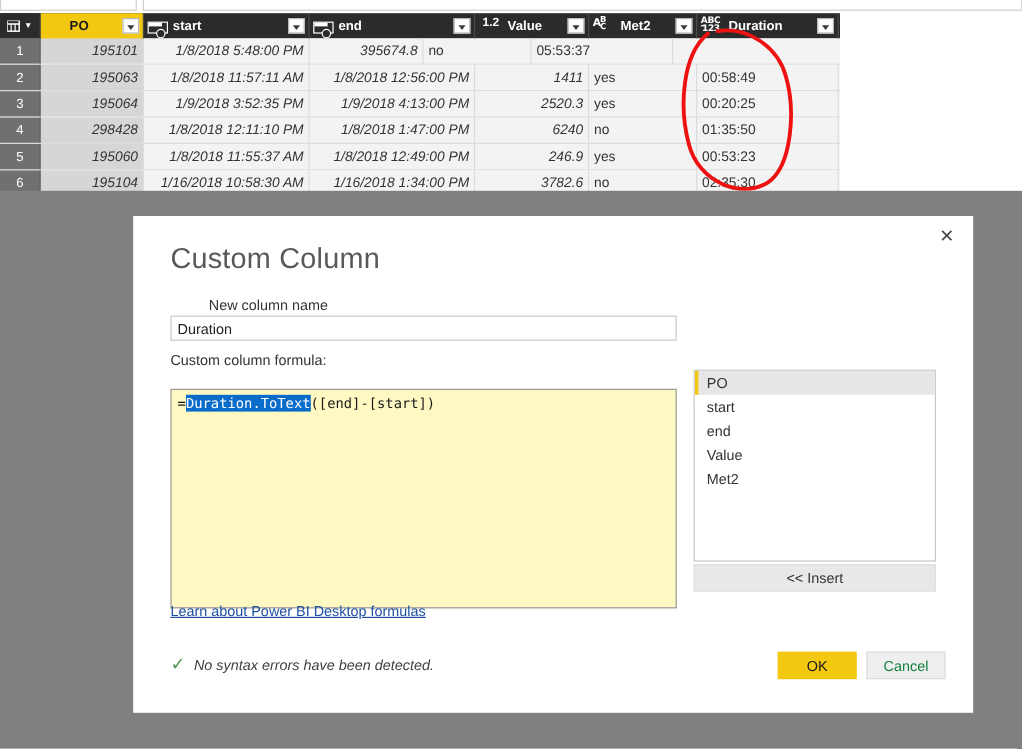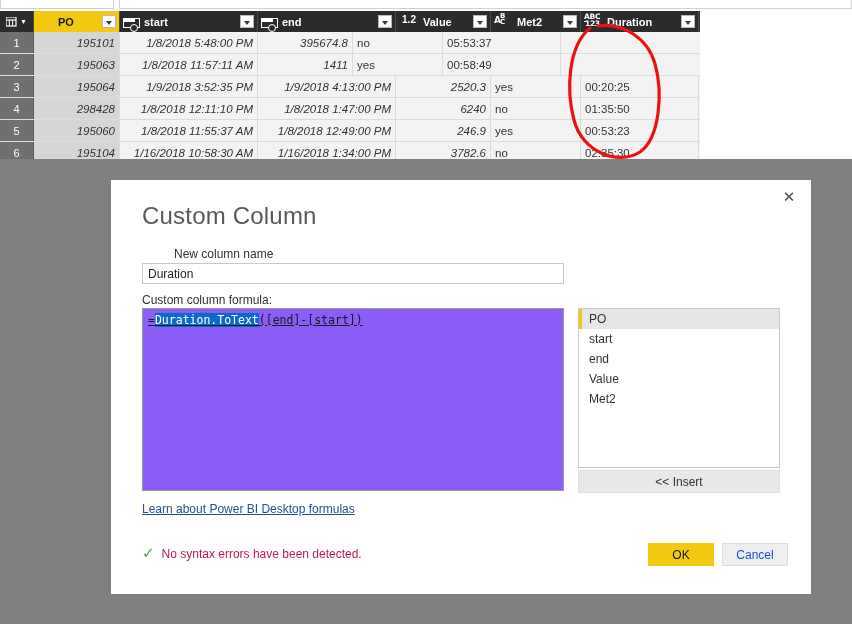--- a/index.html
+++ b/index.html
@@ -477,6 +477,7 @@
         <div class="gr-cell rownum">2</div>
         <div class="gr-cell numeric selcol" style="width: 86px; flex: 0 0 86px;">195063</div>
         <div class="gr-cell numeric" style="width: 138px; flex: 0 0 138px;">1/8/2018 11:57:11 AM</div>
+        <div class="gr-cell numeric" style="width: 138px; flex: 0 0 138px;">1/8/2018 12:56:00 PM</div>
         <div class="gr-cell numeric" style="width: 95px; flex: 0 0 95px;">1411</div>
         <div class="gr-cell" style="font-style: normal; width: 90px; flex: 0 0 90px;">yes</div>
         <div class="gr-cell" style="font-style: normal; width: 118px; flex: 0 0 118px;">00:58:49</div>

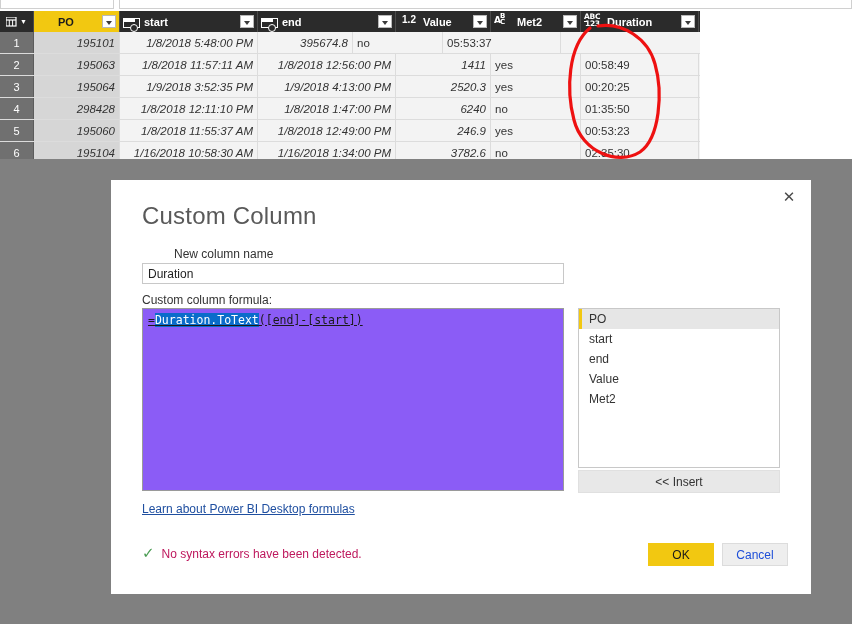--- a/index.html
+++ b/index.html
@@ -288,10 +288,10 @@
   }
   .formula-box {
     position: absolute;
-    left: 31px; top: 128px;
+    left: 31px; top: 144px;
     width: 422px; height: 183px;
     border: 1px solid #9a9a9a;
-    background: #8b5cf6;
+    background: #fef9c3;
     box-sizing: border-box;
     padding: 4px 5px;
     font-family: "DejaVu Sans Mono", monospace;
@@ -299,7 +299,6 @@
     color: #1a1a1a;
     line-height: 15px;
     overflow: hidden;
-    text-decoration: underline;
   }
   .fx-eq { color: #1a1a1a; }
   .fx-sel {

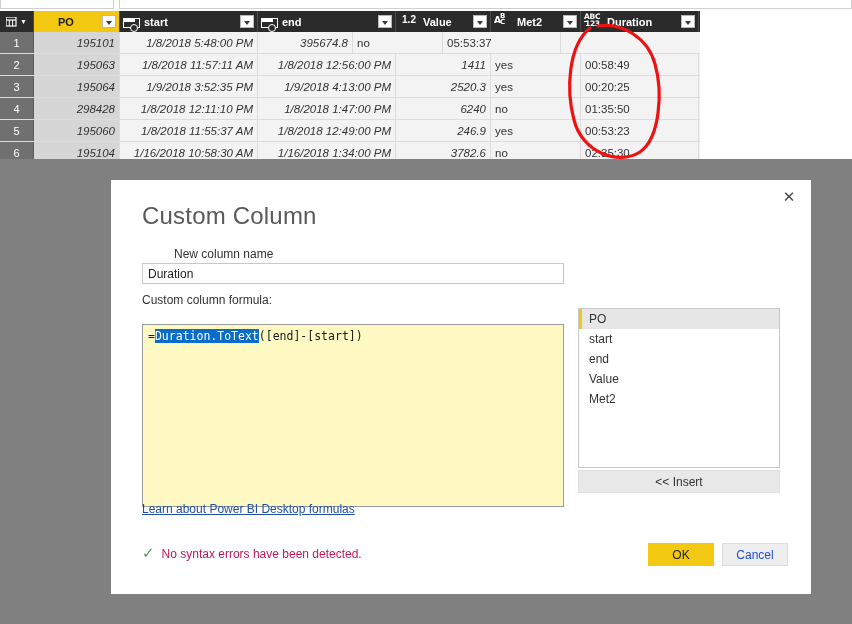--- a/index.html
+++ b/index.html
@@ -375,7 +375,7 @@
     line-height: 1;
     font-family: "DejaVu Sans", sans-serif;
   }
-  .status-text { font-size: 12px; color: #be185d; }
+  .status-text { font-size: 12px; color: #404040; font-style: italic; }
 
   .btn-ok {
     position: absolute;

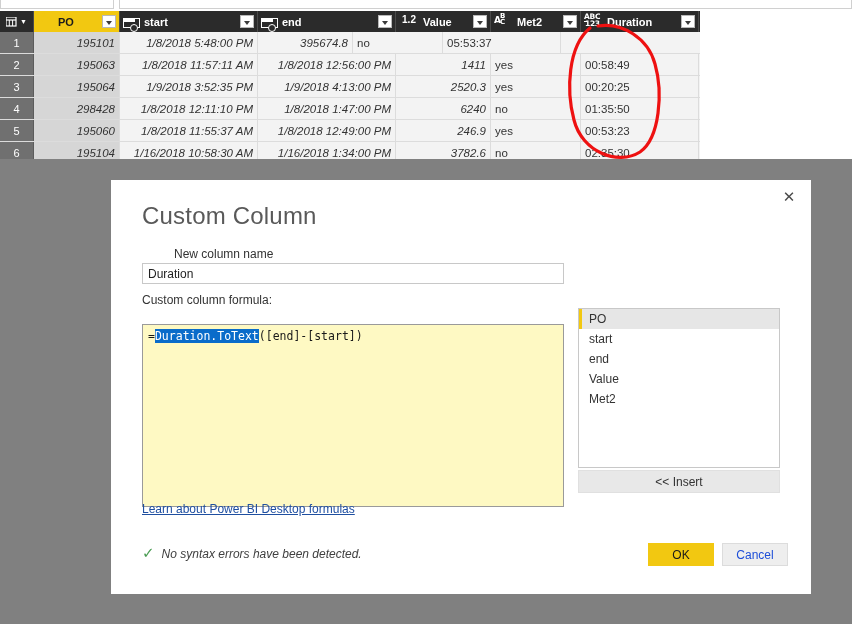--- a/index.html
+++ b/index.html
@@ -397,7 +397,7 @@
     box-sizing: border-box;
     font-family: "Liberation Sans", sans-serif;
     font-size: 12px;
-    color: #1d4ed8;
+    color: #15803d;
     cursor: pointer;
   }
 </style>

